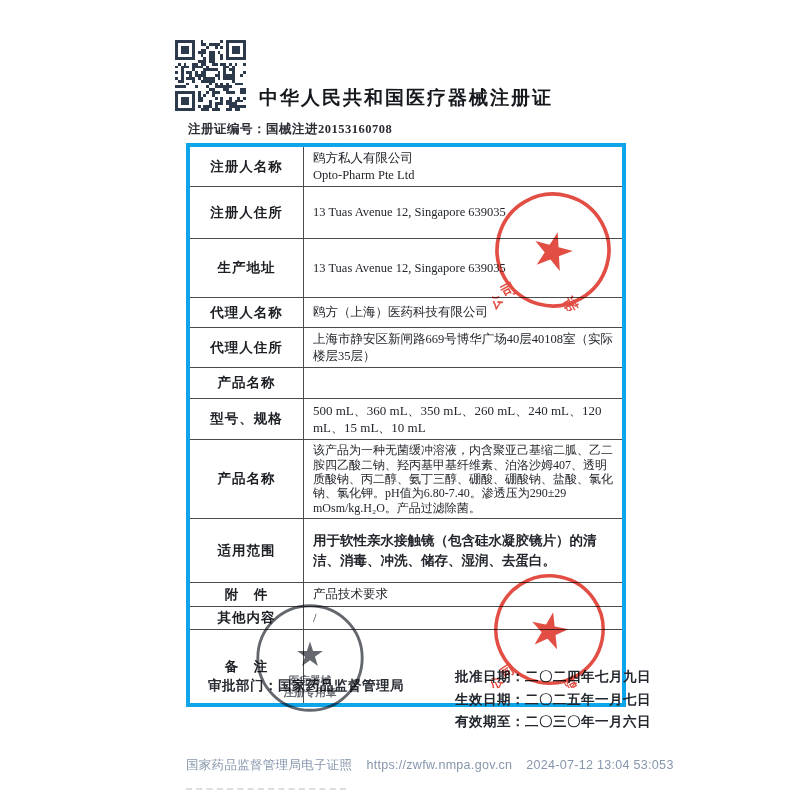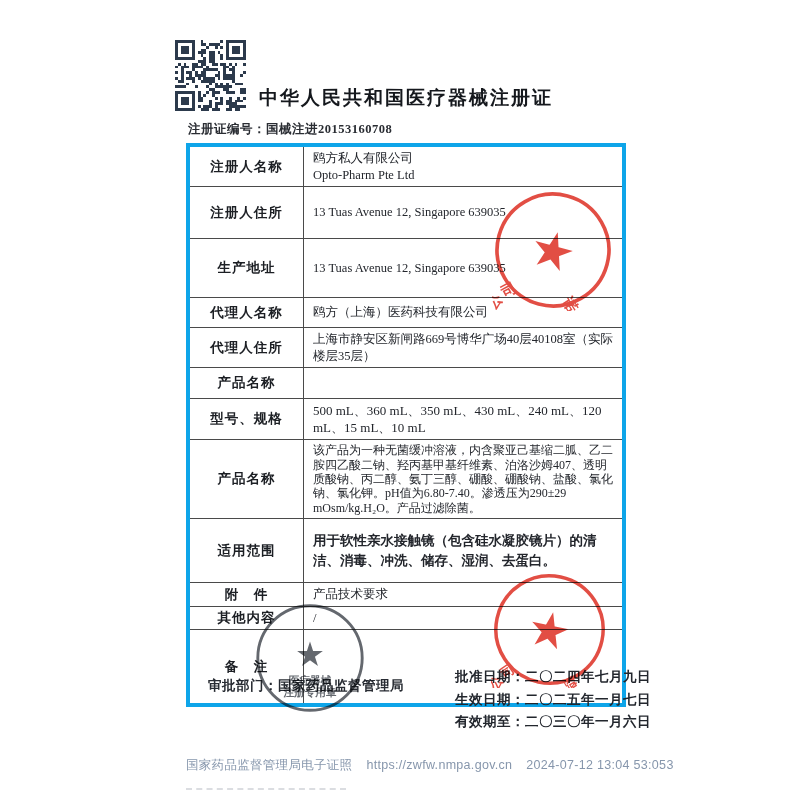--- a/index.html
+++ b/index.html
@@ -399,7 +399,7 @@
     </div>
     <div class="row">
       <div class="cell label">型号、规格</div>
-      <div class="cell content">500 mL、360 mL、350 mL、430 mL、240 mL、120 mL、15 mL、10 mL</div>
+      <div class="cell content">500 mL、360 mL、350 mL、260 mL、240 mL、120 mL、15 mL、10 mL</div>
     </div>
     <div class="row">
       <div class="cell label">产品名称</div>

